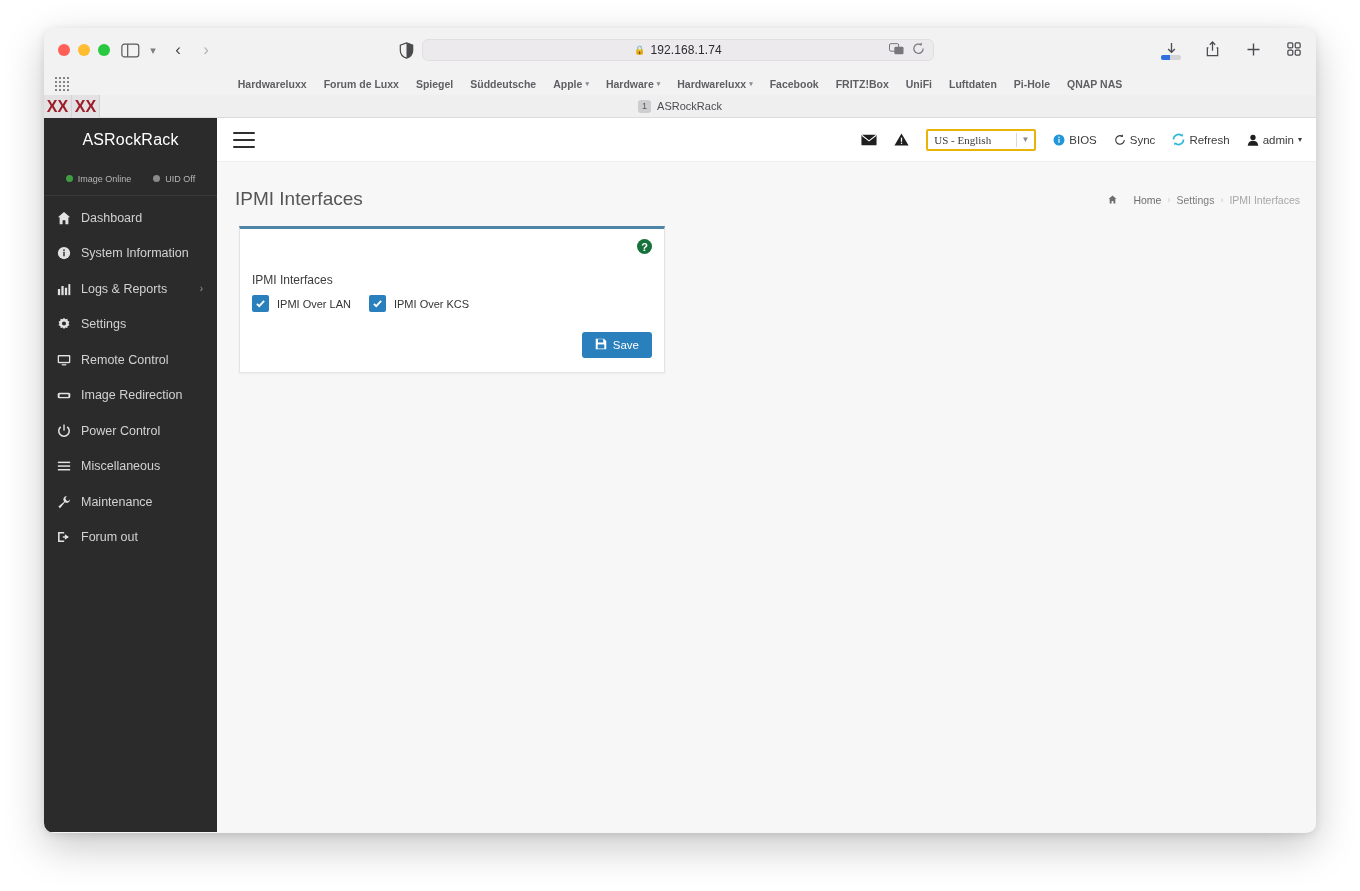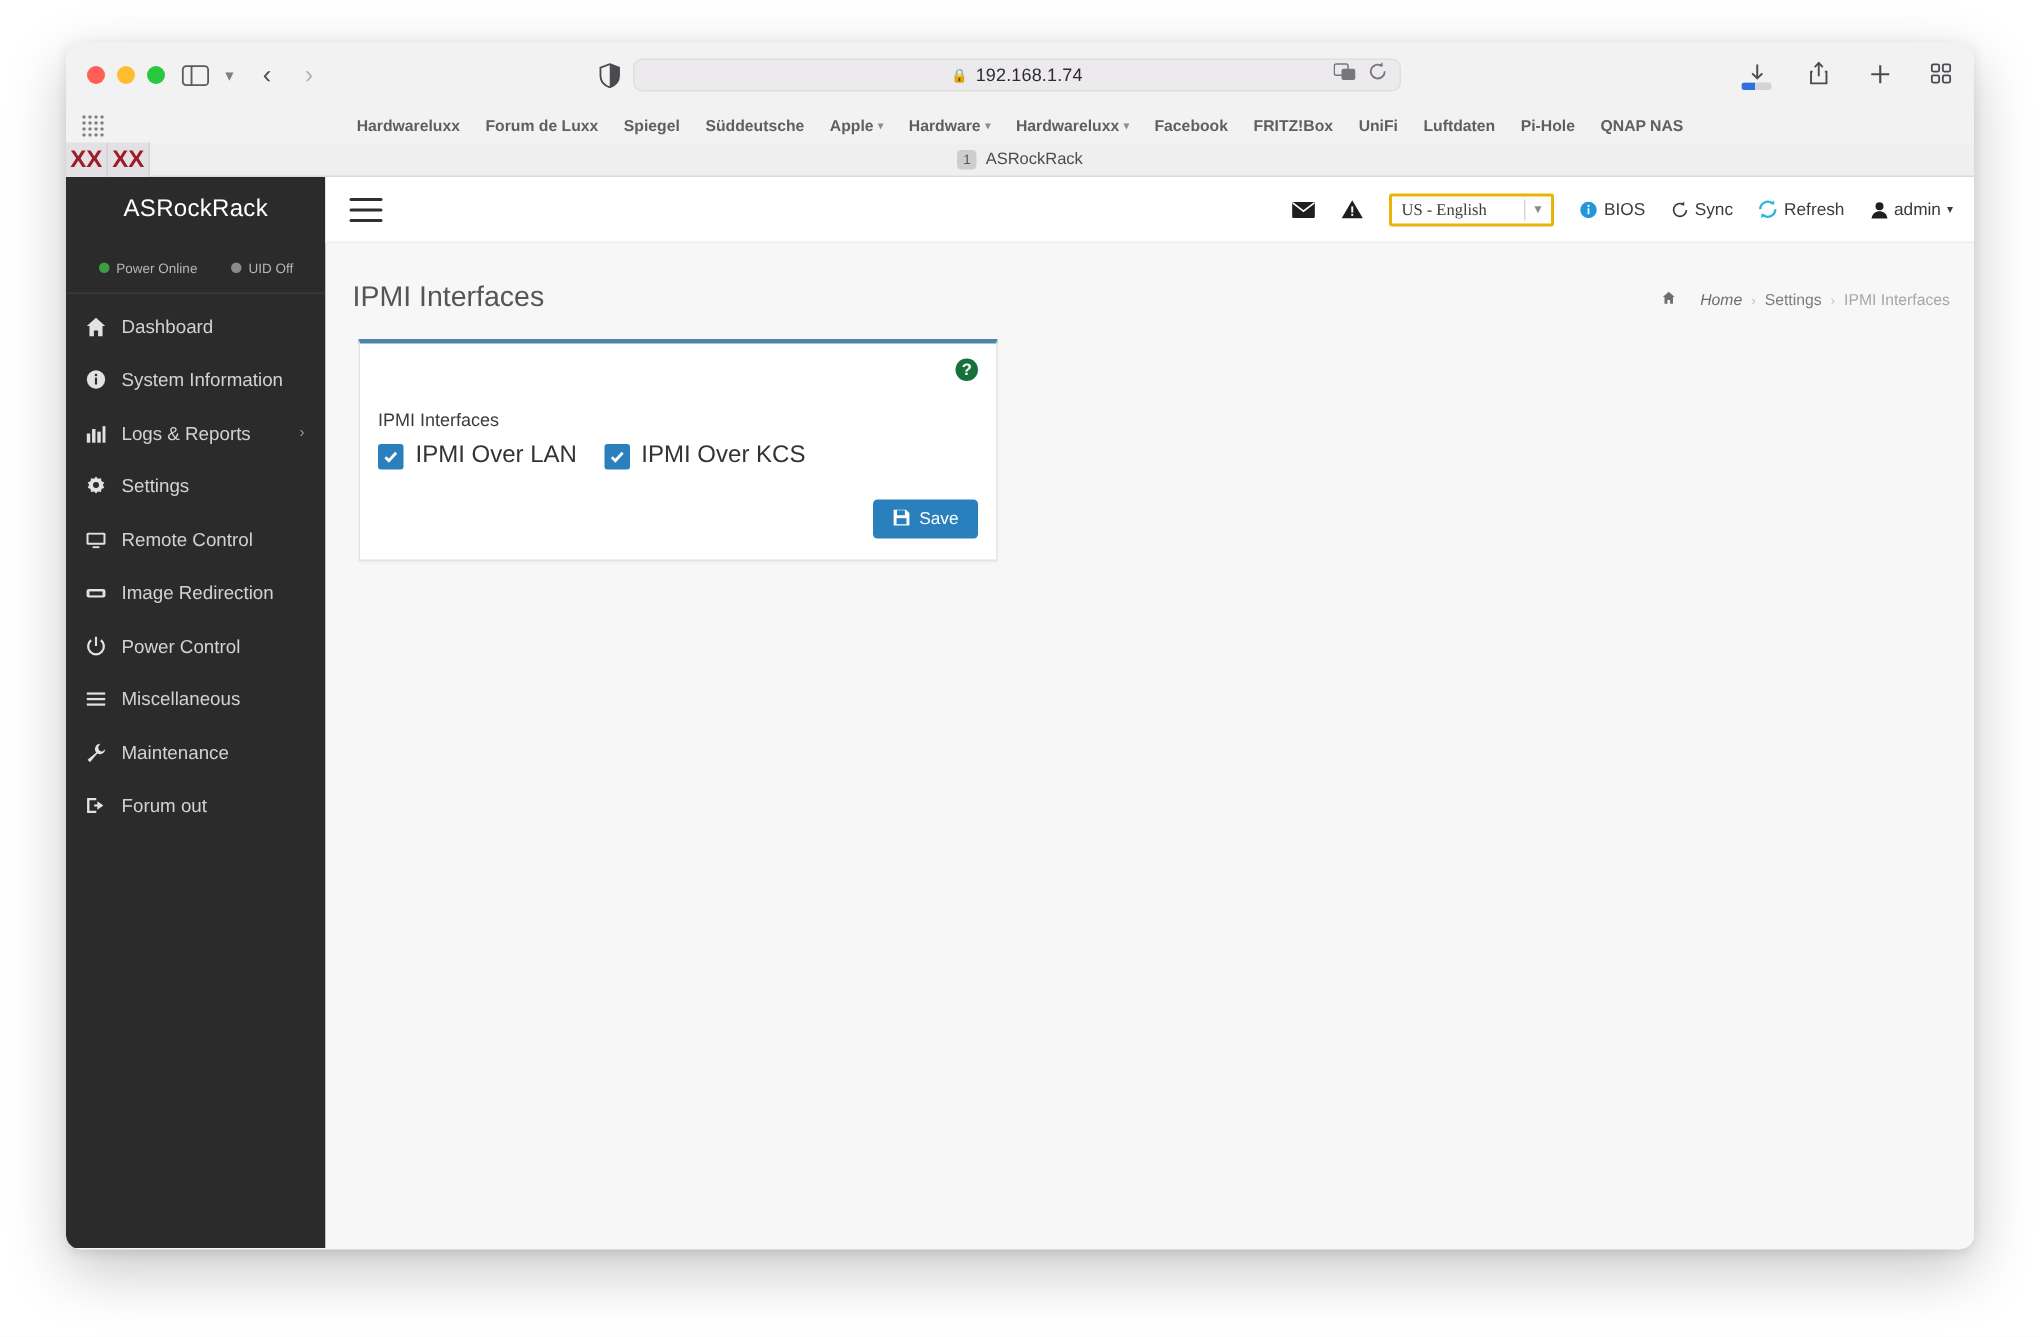--- a/index.html
+++ b/index.html
@@ -394,7 +394,7 @@
       <div class="status-row">
         <div class="status">
           <span class="dot" style="background:#3f9c43"></span>
-          <span>Power Online</span>
+          <span>Image Online</span>
         </div>
         <div class="status">
           <span class="dot" style="background:#8a8a8a"></span>

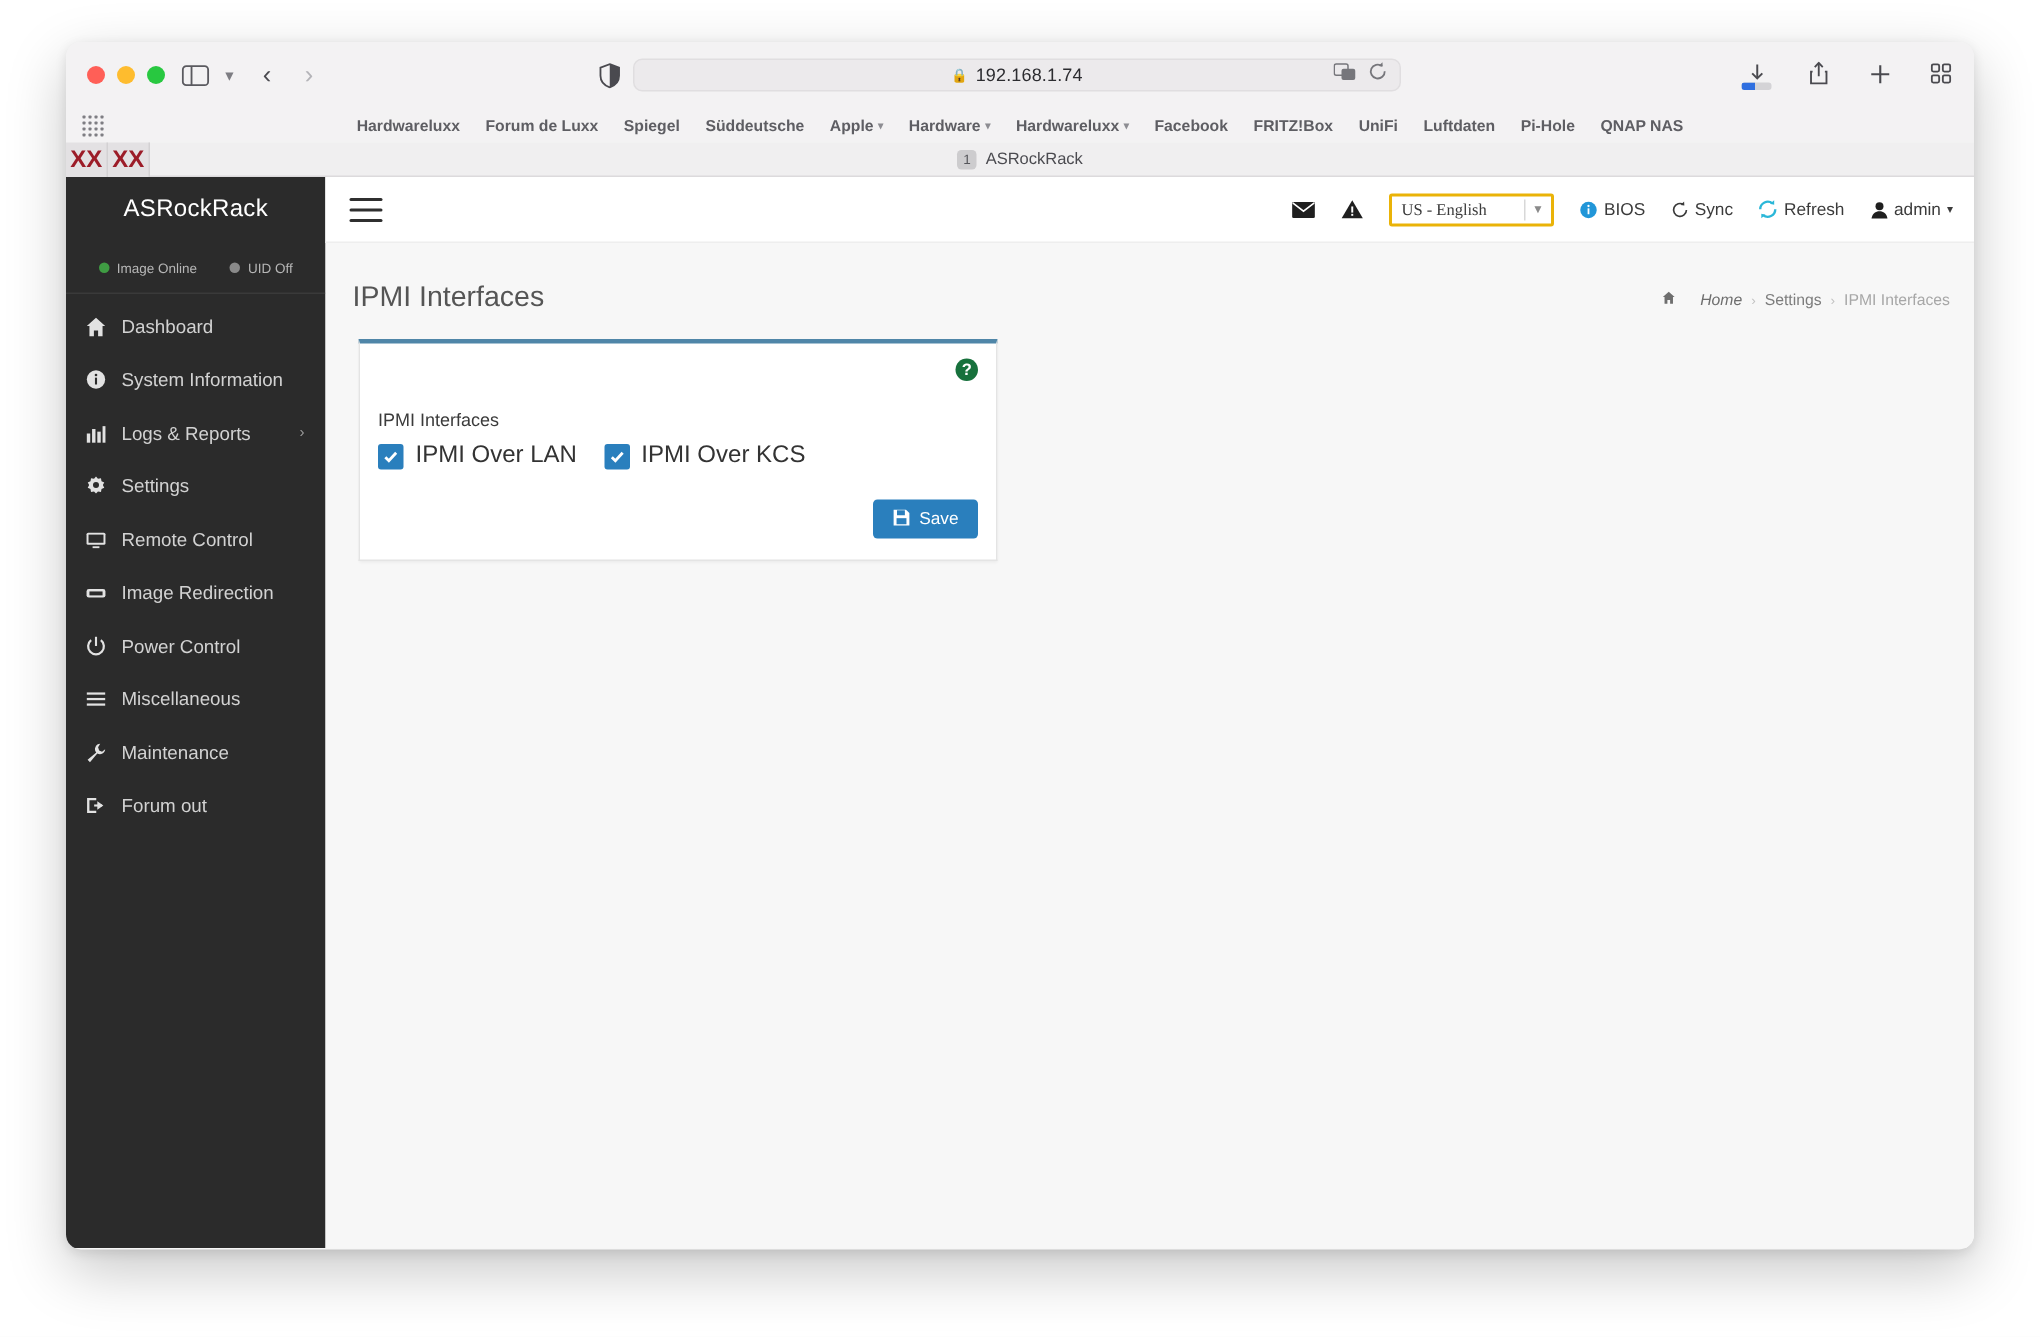--- a/index.html
+++ b/index.html
@@ -186,7 +186,7 @@
     font-size: 10.5px; color: #9a9a9a;
   }
   .breadcrumb .crumb { color: #7d7d7d; }
-  .breadcrumb .crumb.home { color: #6e6e6e; display: flex; align-items: center; gap: 16px; font-style: italic; }
+  .breadcrumb .crumb.home { color: #6e6e6e; display: flex; align-items: center; gap: 16px; }
   .breadcrumb .crumb.current { color: #a7a7a7; }
   .breadcrumb .sep { color: #c2c2c2; font-size: 9px; }
 

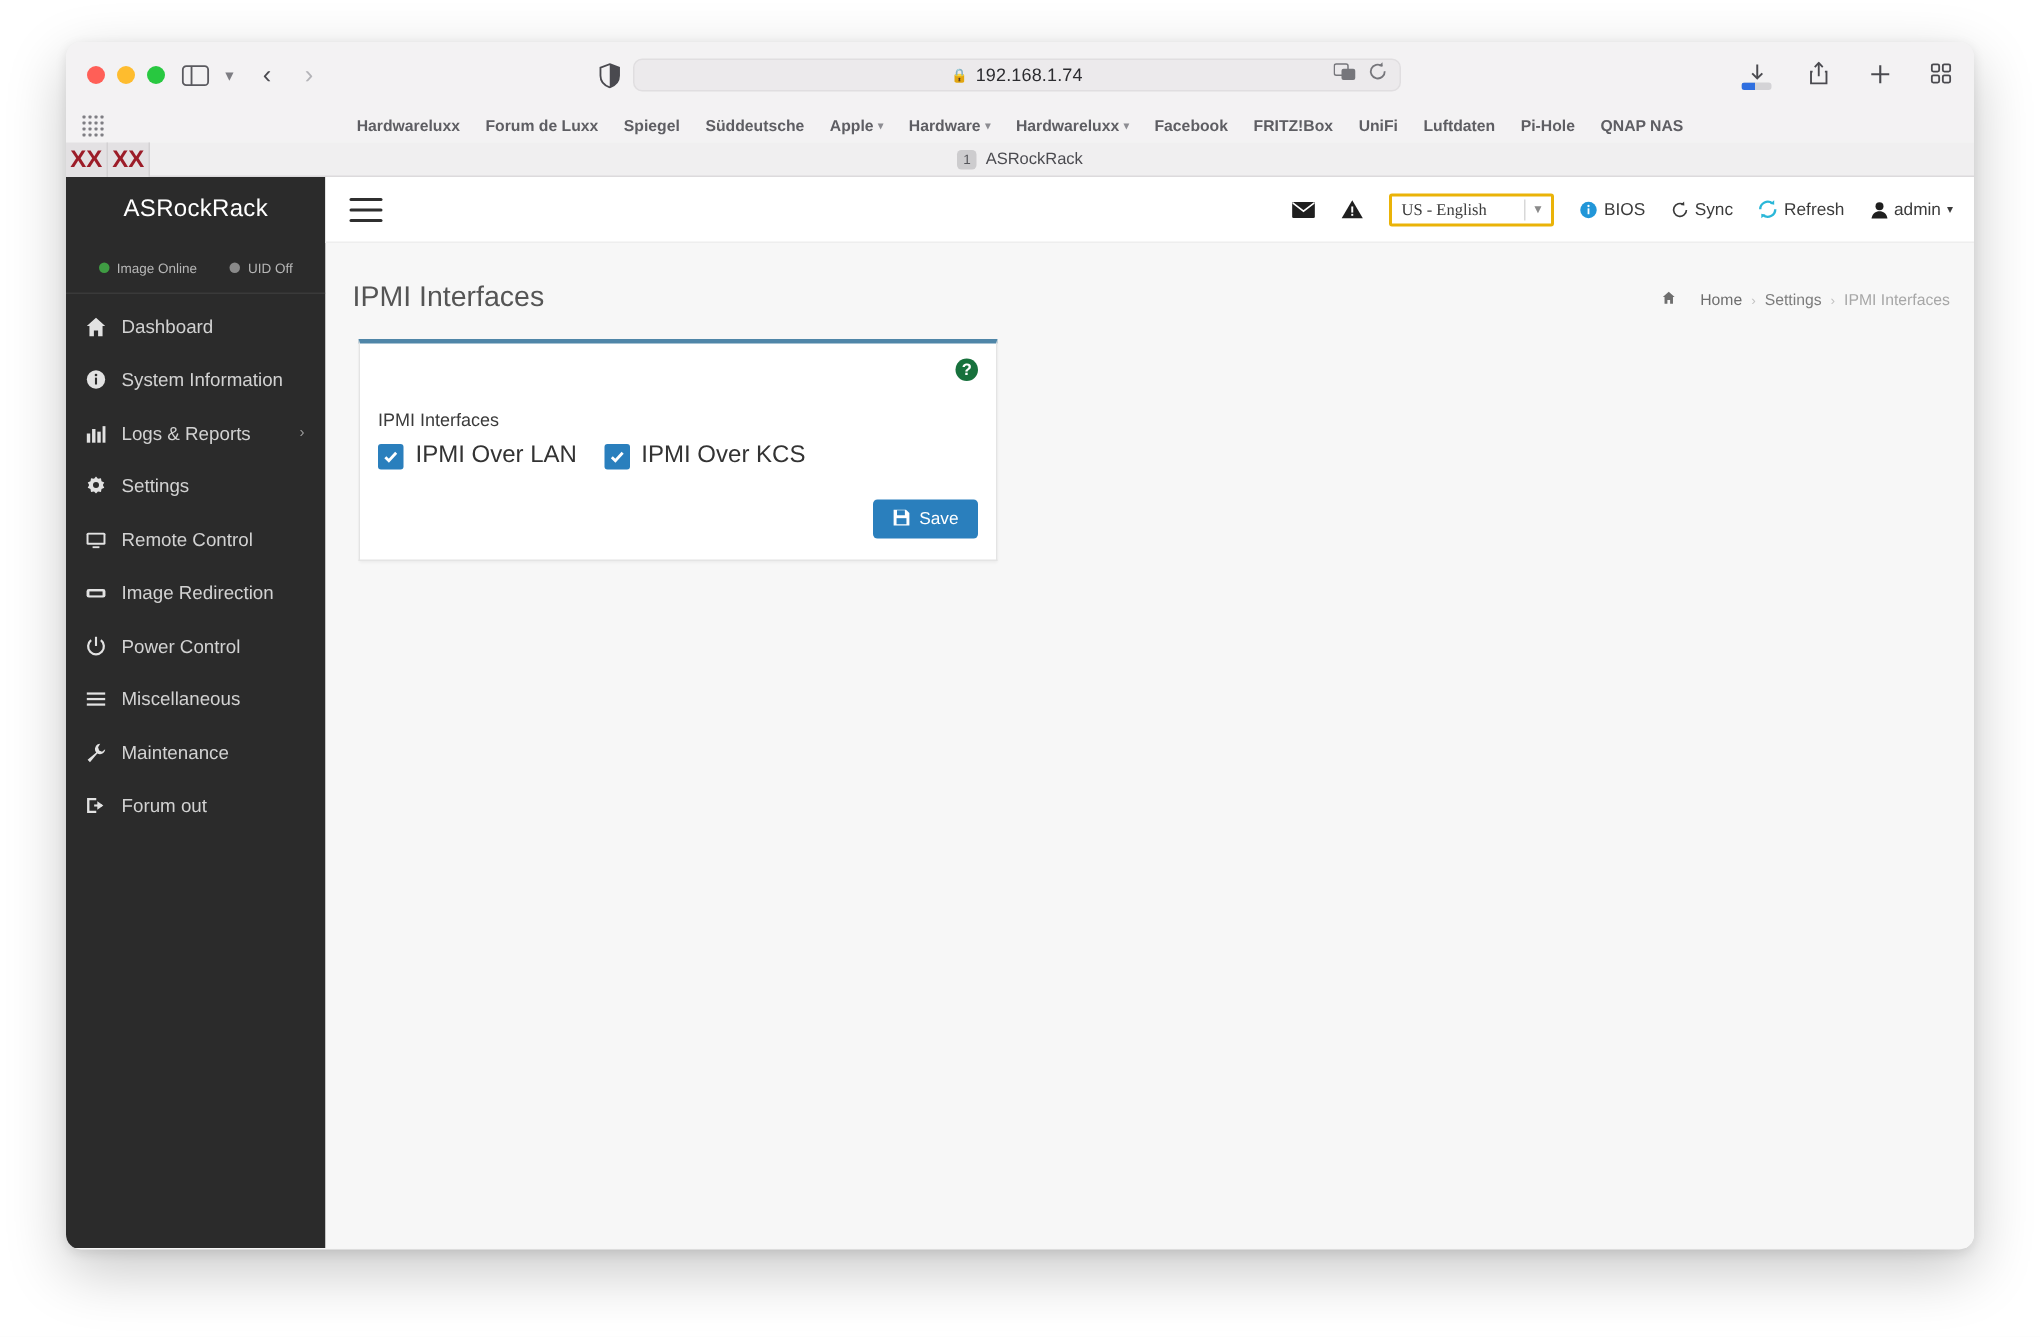--- a/index.html
+++ b/index.html
@@ -219,7 +219,7 @@
     flex: none;
   }
   .box svg { width: 11px; height: 11px; stroke: #ffffff; stroke-width: 2.4; fill: none; }
-  .check-label { font-size: 16px; color: #333333; }
+  .check-label { font-size: 11px; color: #333333; }
   .card-actions { margin-top: 20px; display: flex; justify-content: flex-end; }
   .btn-save {
     background: #2a7fbd; color: #ffffff;

